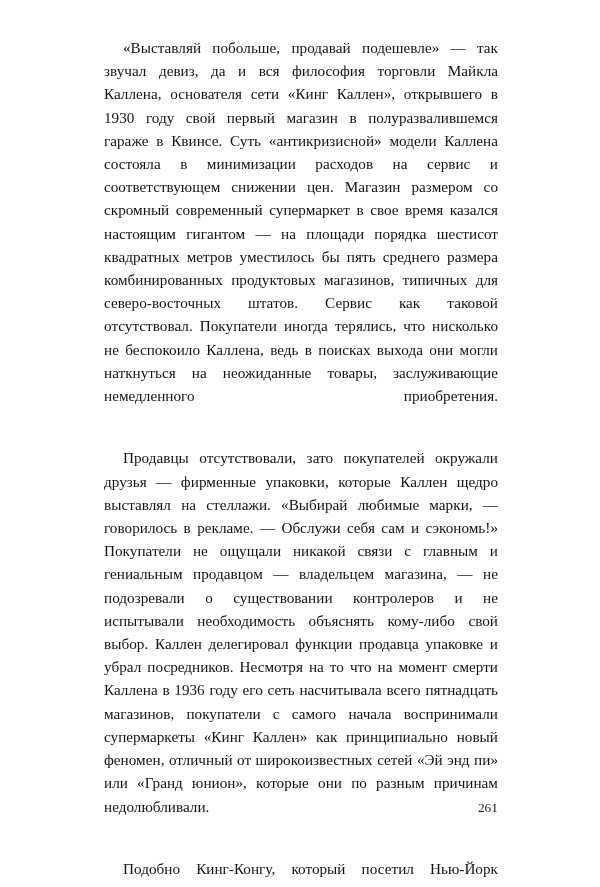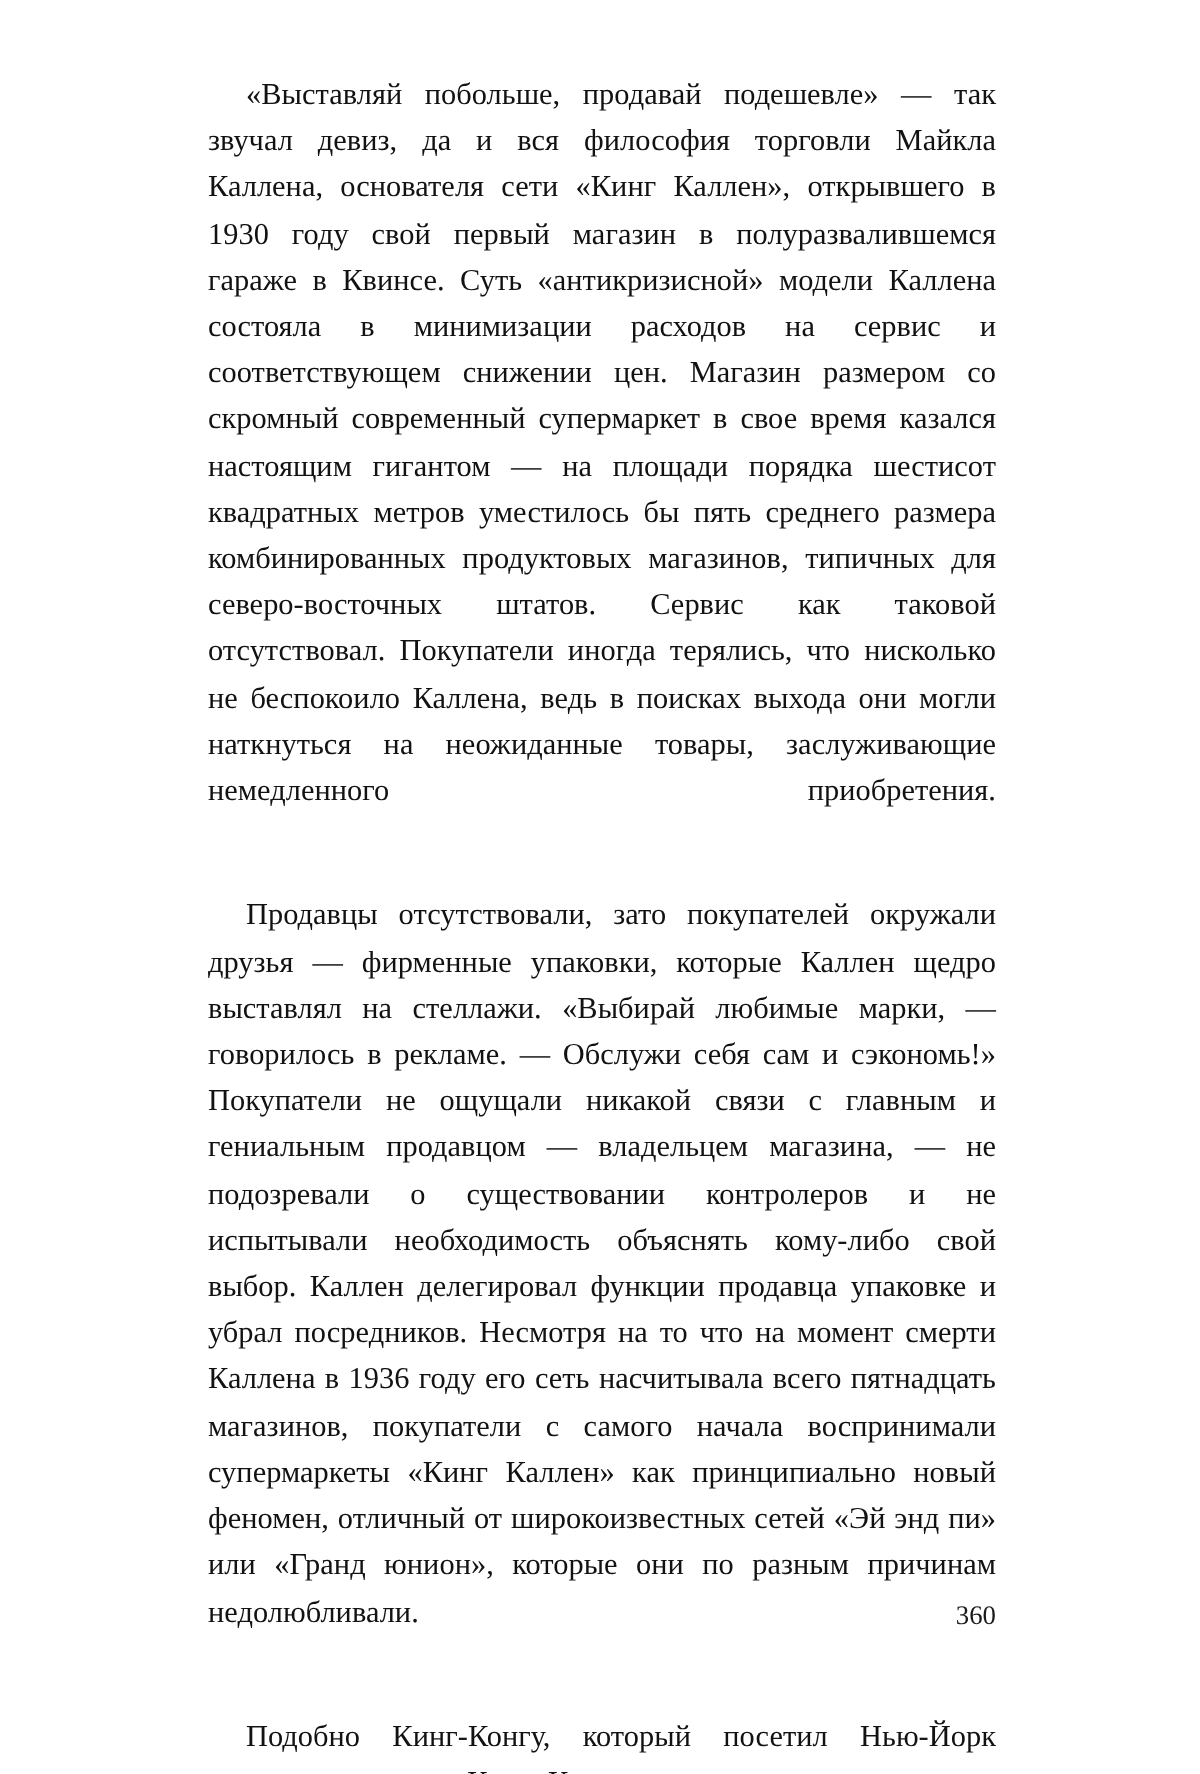--- a/index.html
+++ b/index.html
@@ -81,7 +81,7 @@
     <p class="para">Подобно Кинг-Конгу, который посетил Нью-Йорк немногим позже, «Кинг Каллен» продемонстрировал, как увеличение в размерах может изменить саму природу зверя. Даже</p>
   </div>
 
-  <div id="page-number">360</div>
+  <div id="page-number">261</div>
 
 </div>
 

